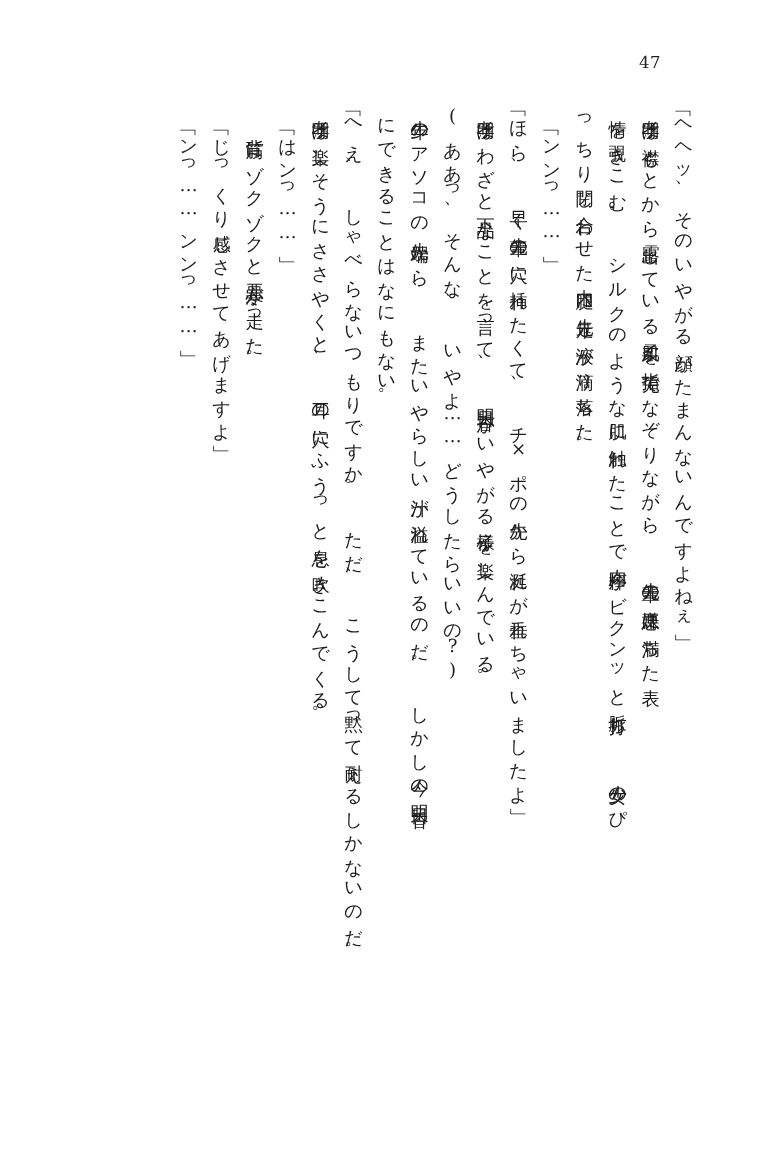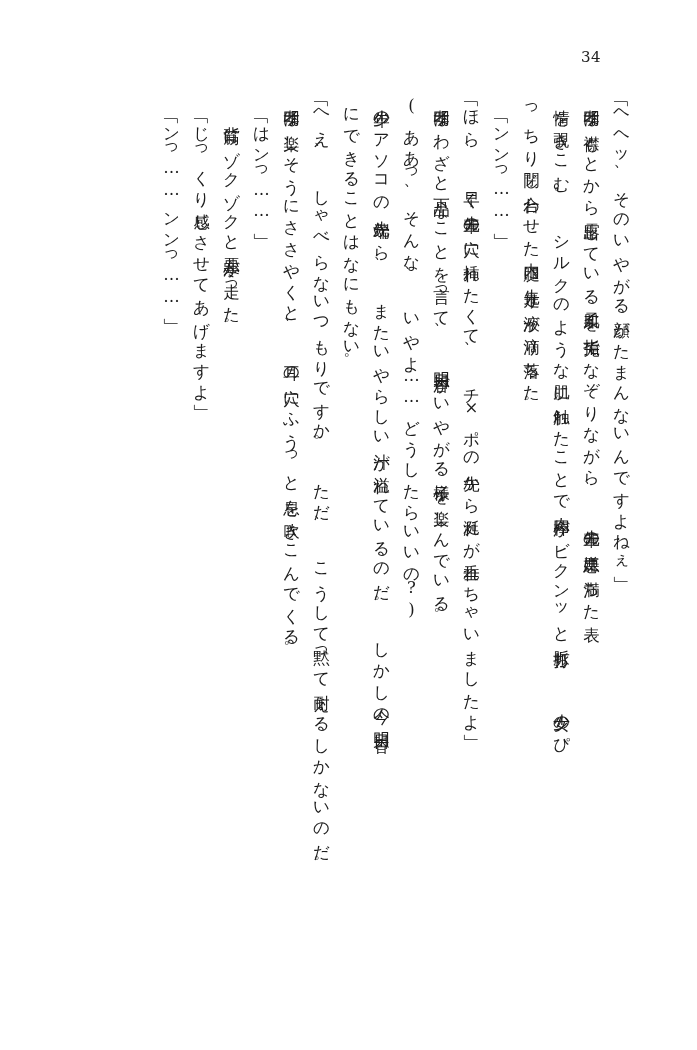--- a/index.html
+++ b/index.html
@@ -70,7 +70,7 @@
 
 <div class="page">
 
-  <div class="page-number">34</div>
+  <div class="page-number">47</div>
 
   <div class="text-body">
     <div class="vline indent-0">「ヘヘッ、そのいやがる顔がたまんないんですよねぇ」</div>

